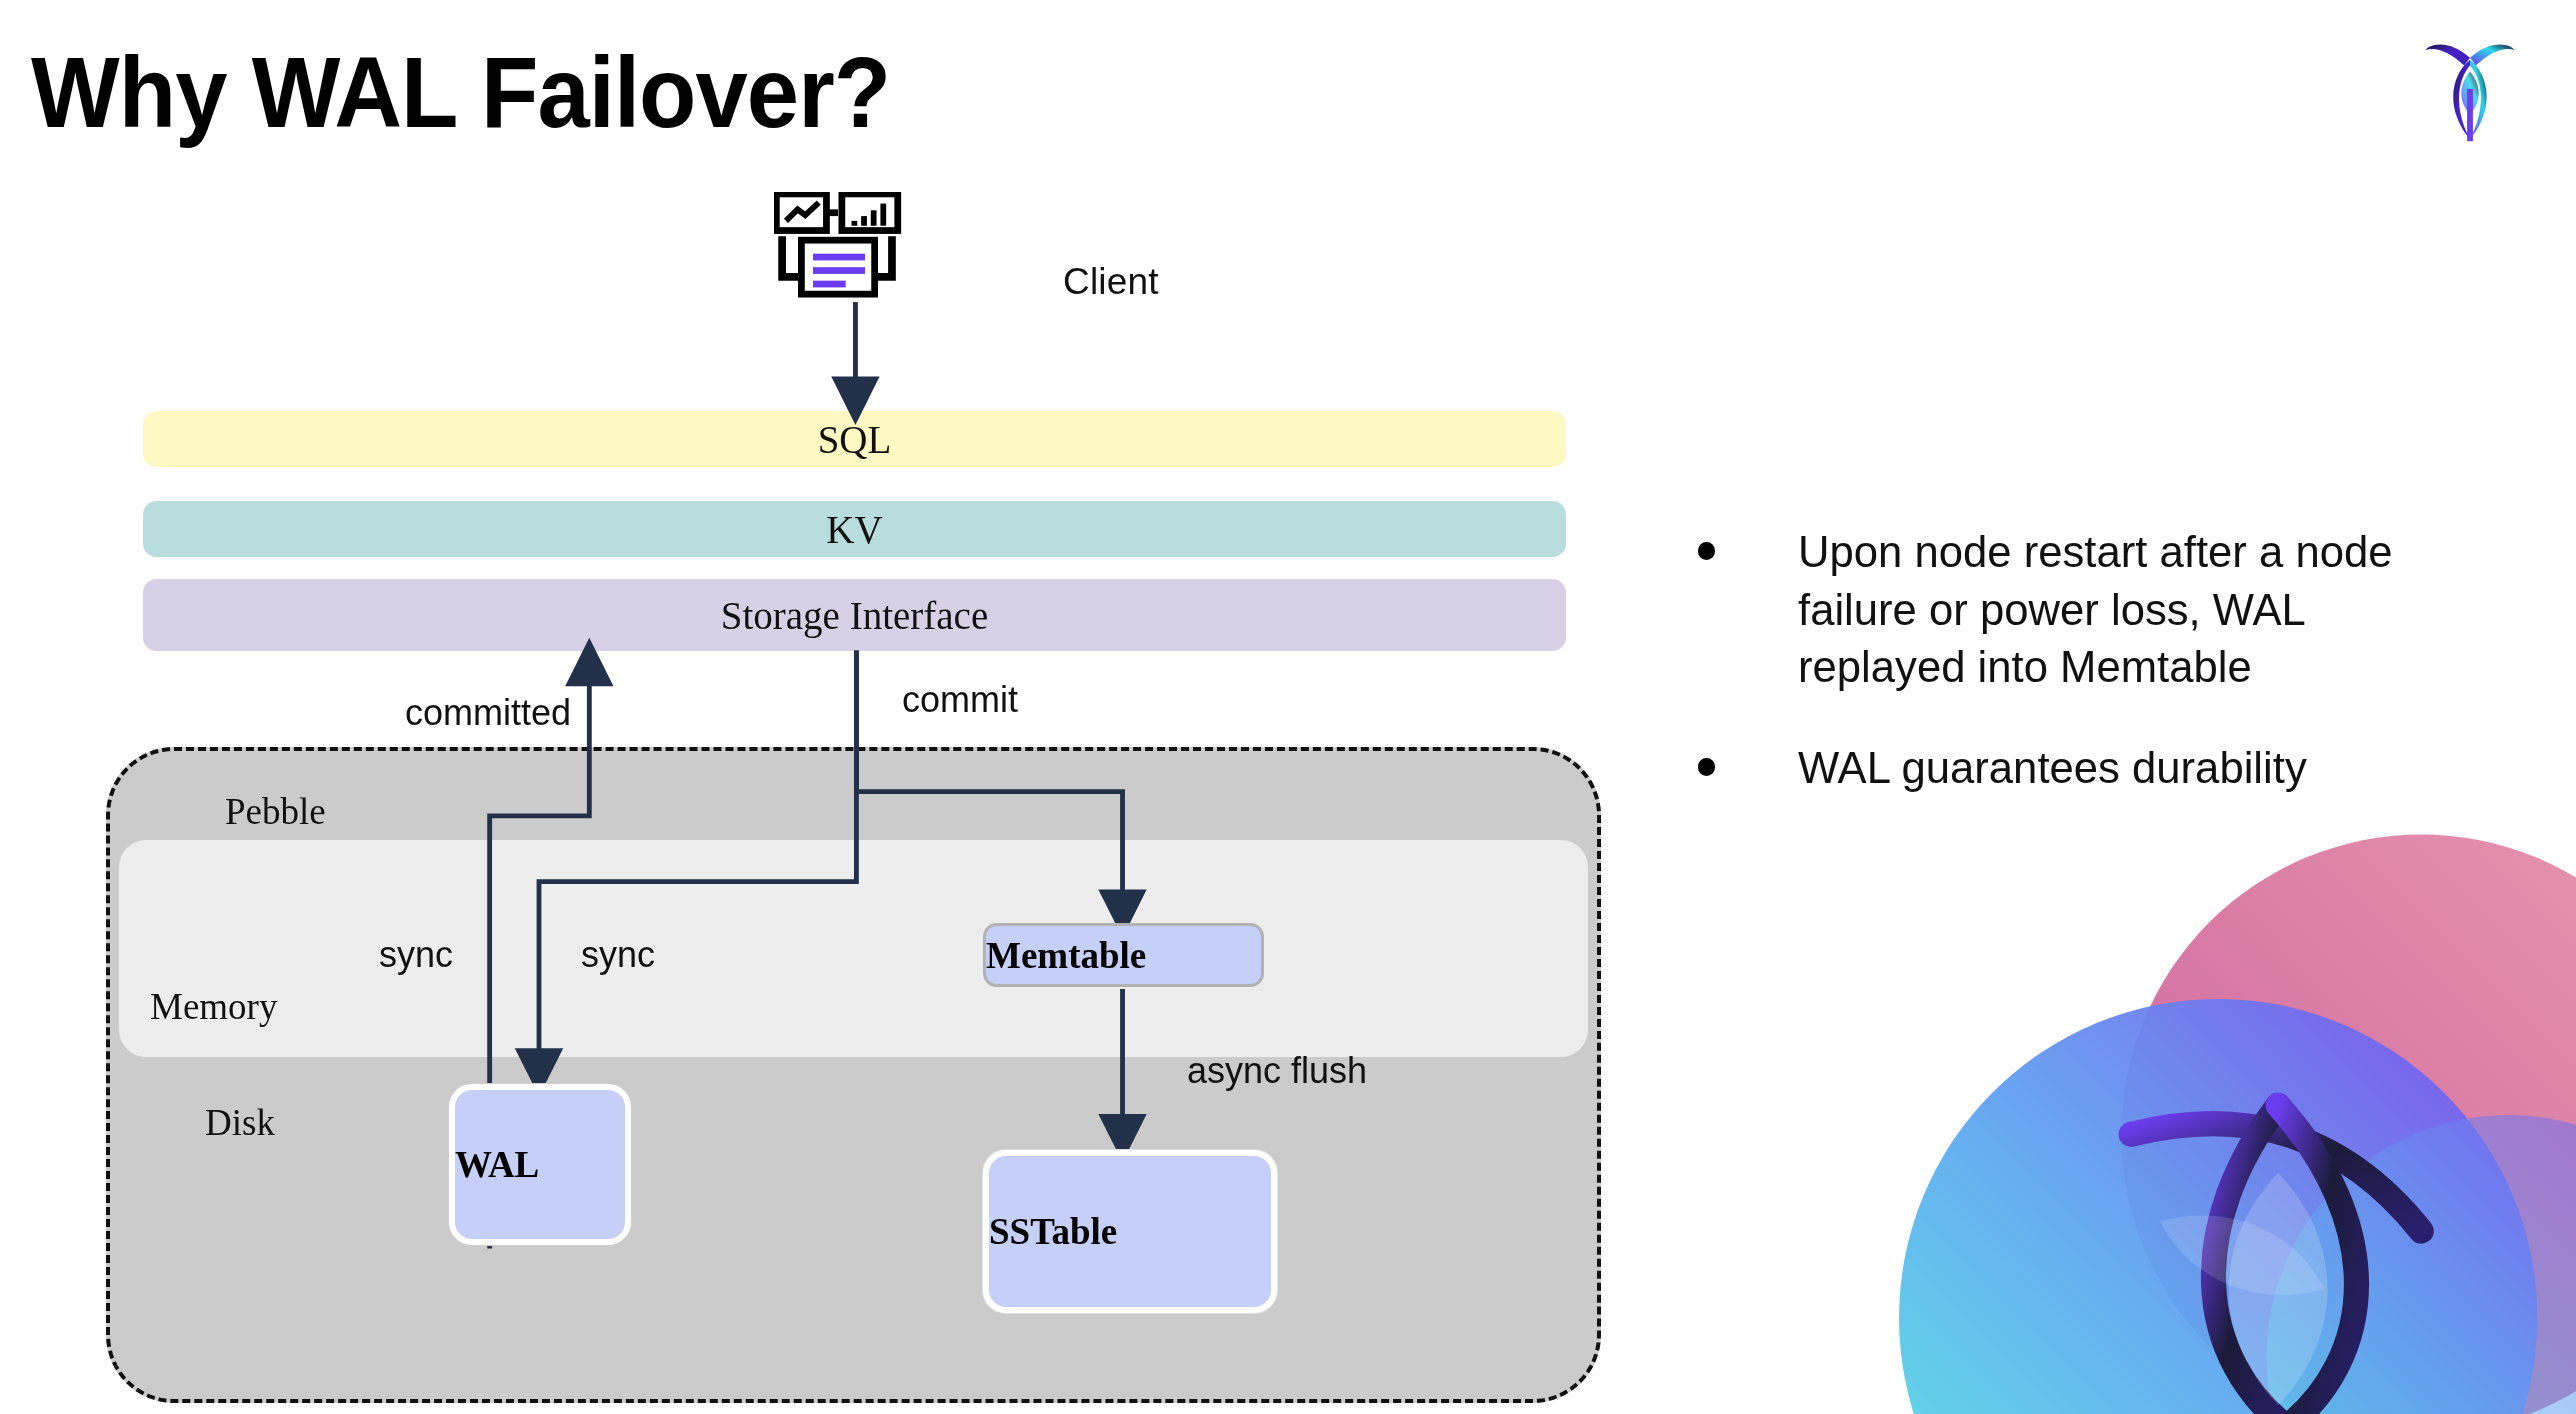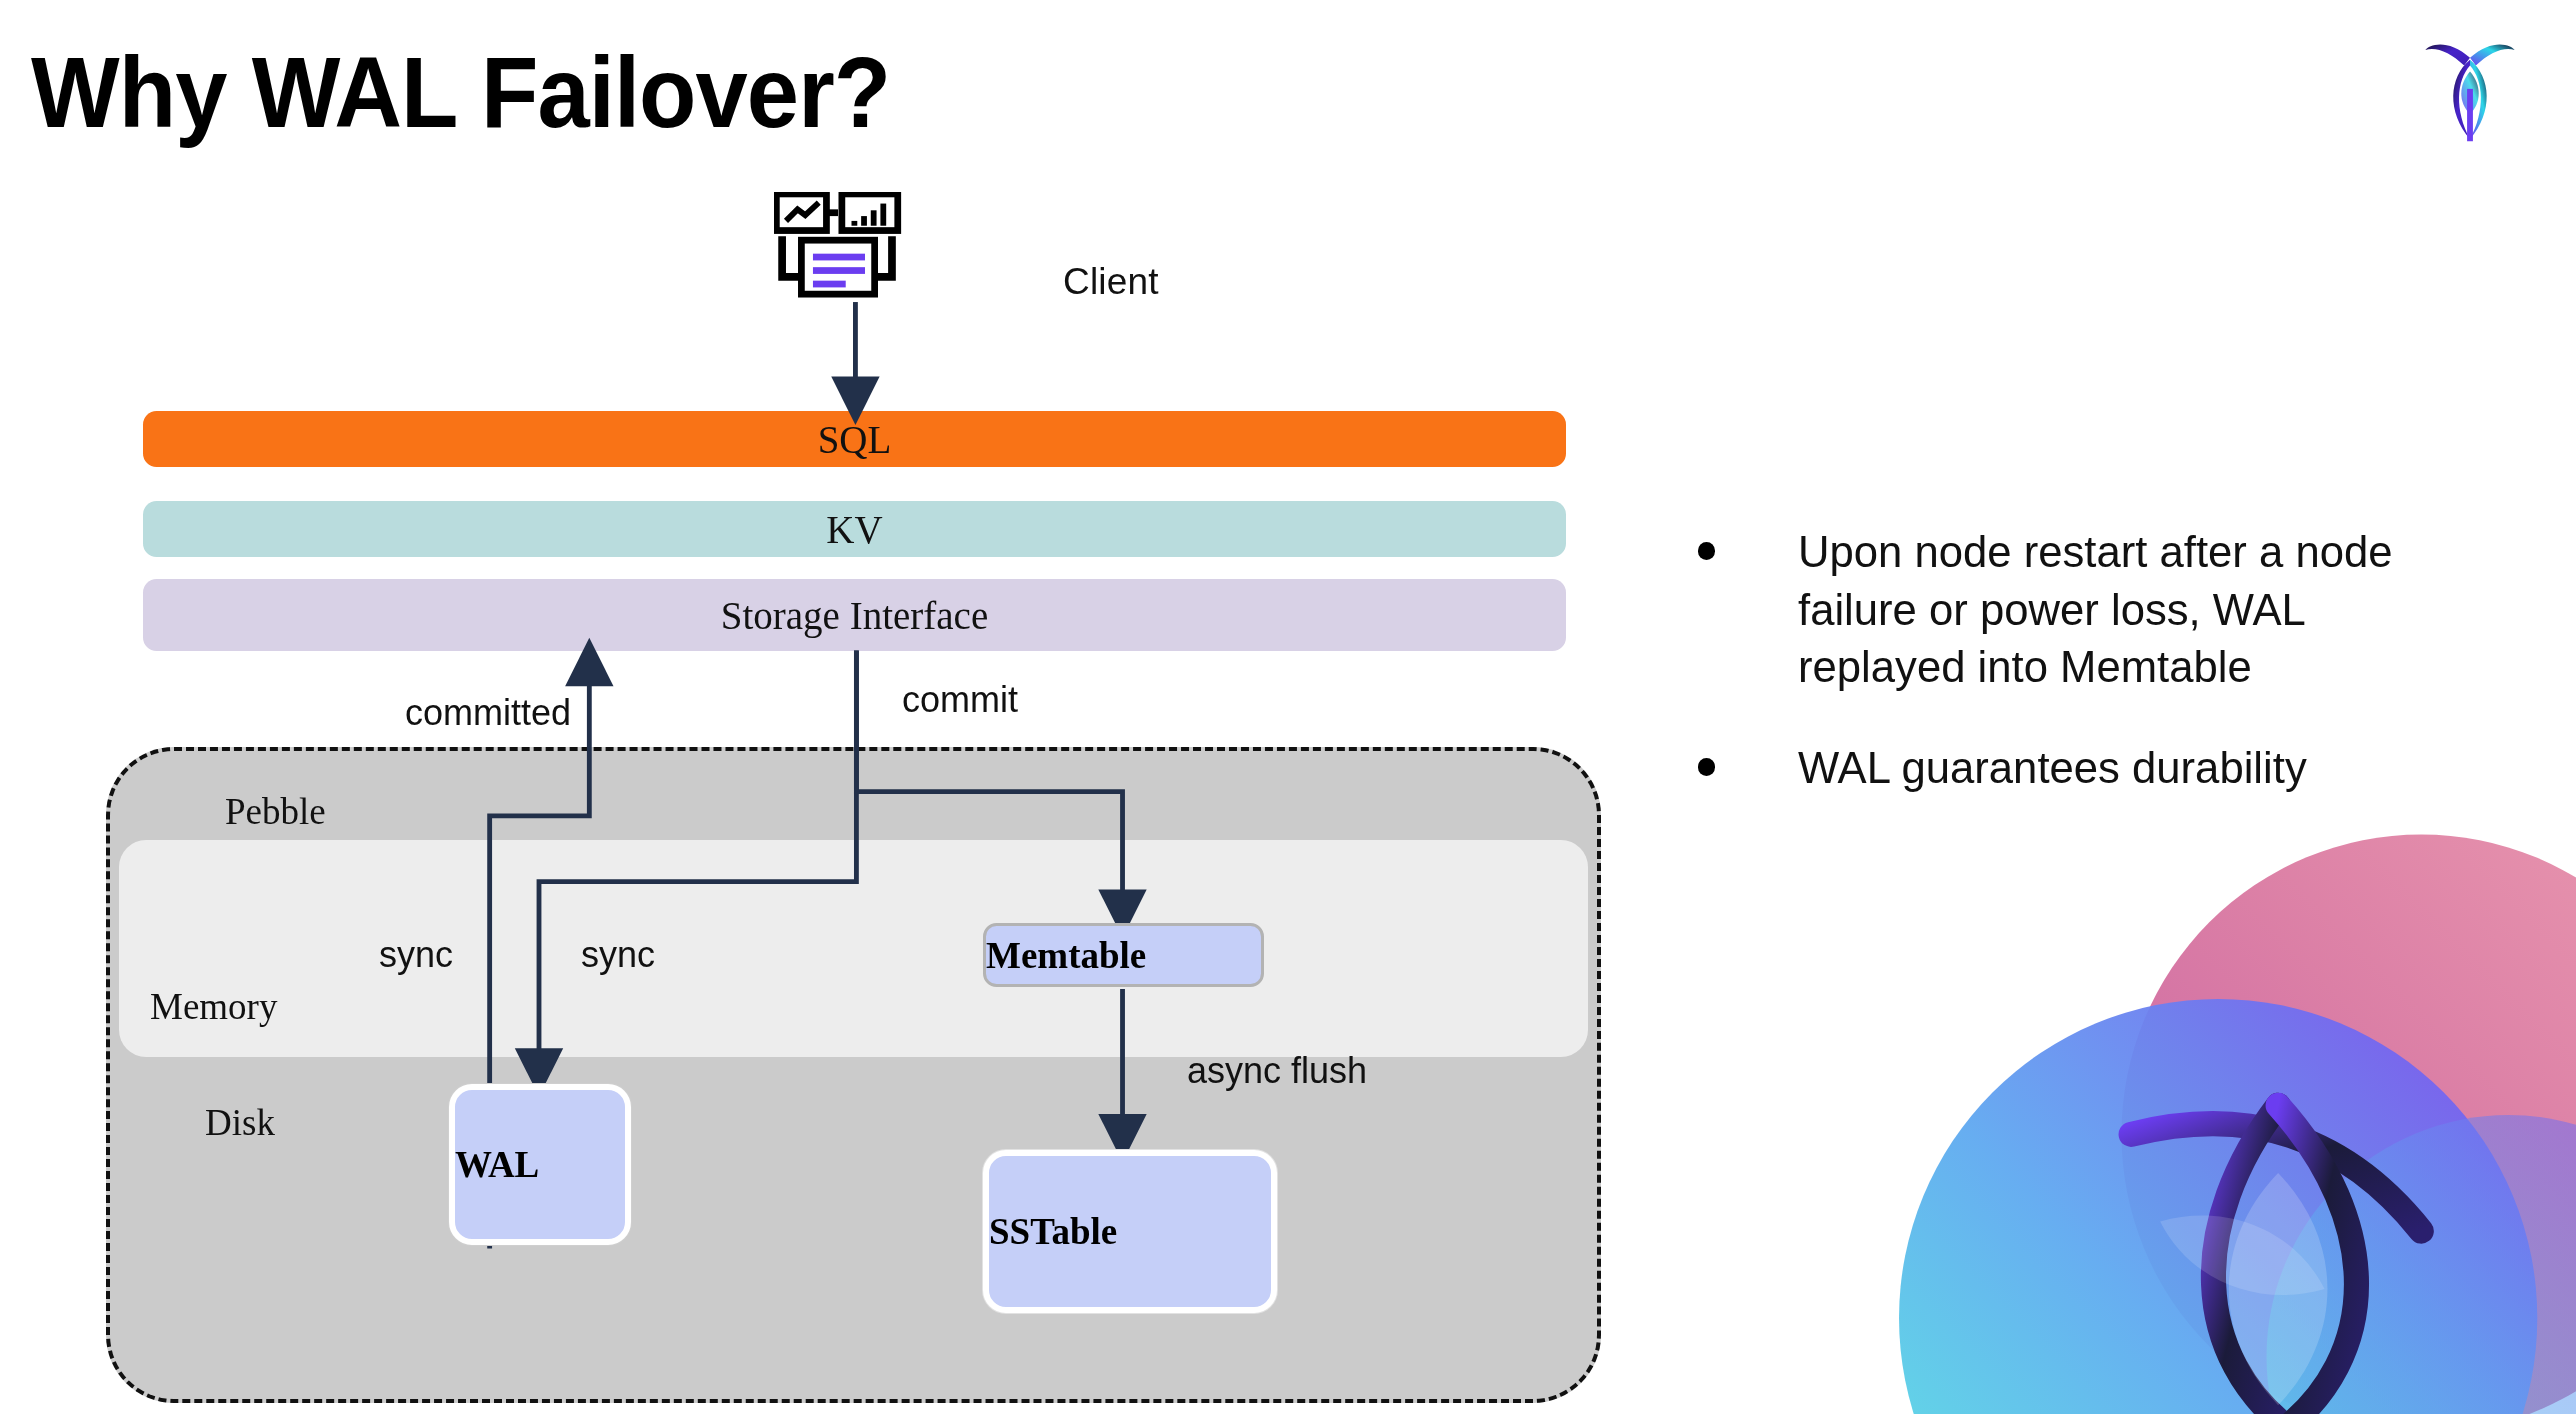--- a/index.html
+++ b/index.html
@@ -39,7 +39,7 @@
     font-family:"Liberation Serif", serif;
     font-size:39px;color:#111;
   }
-  .bar-sql{left:143px;top:411px;width:1423px;height:56px;background:#f97316;}
+  .bar-sql{left:143px;top:411px;width:1423px;height:56px;background:#fef9c3;}
   .bar-kv {left:143px;top:501px;width:1423px;height:56px;background:#b9dcdd;}
   .bar-si {left:143px;top:579px;width:1423px;height:72px;background:#d8d1e6;}
 

